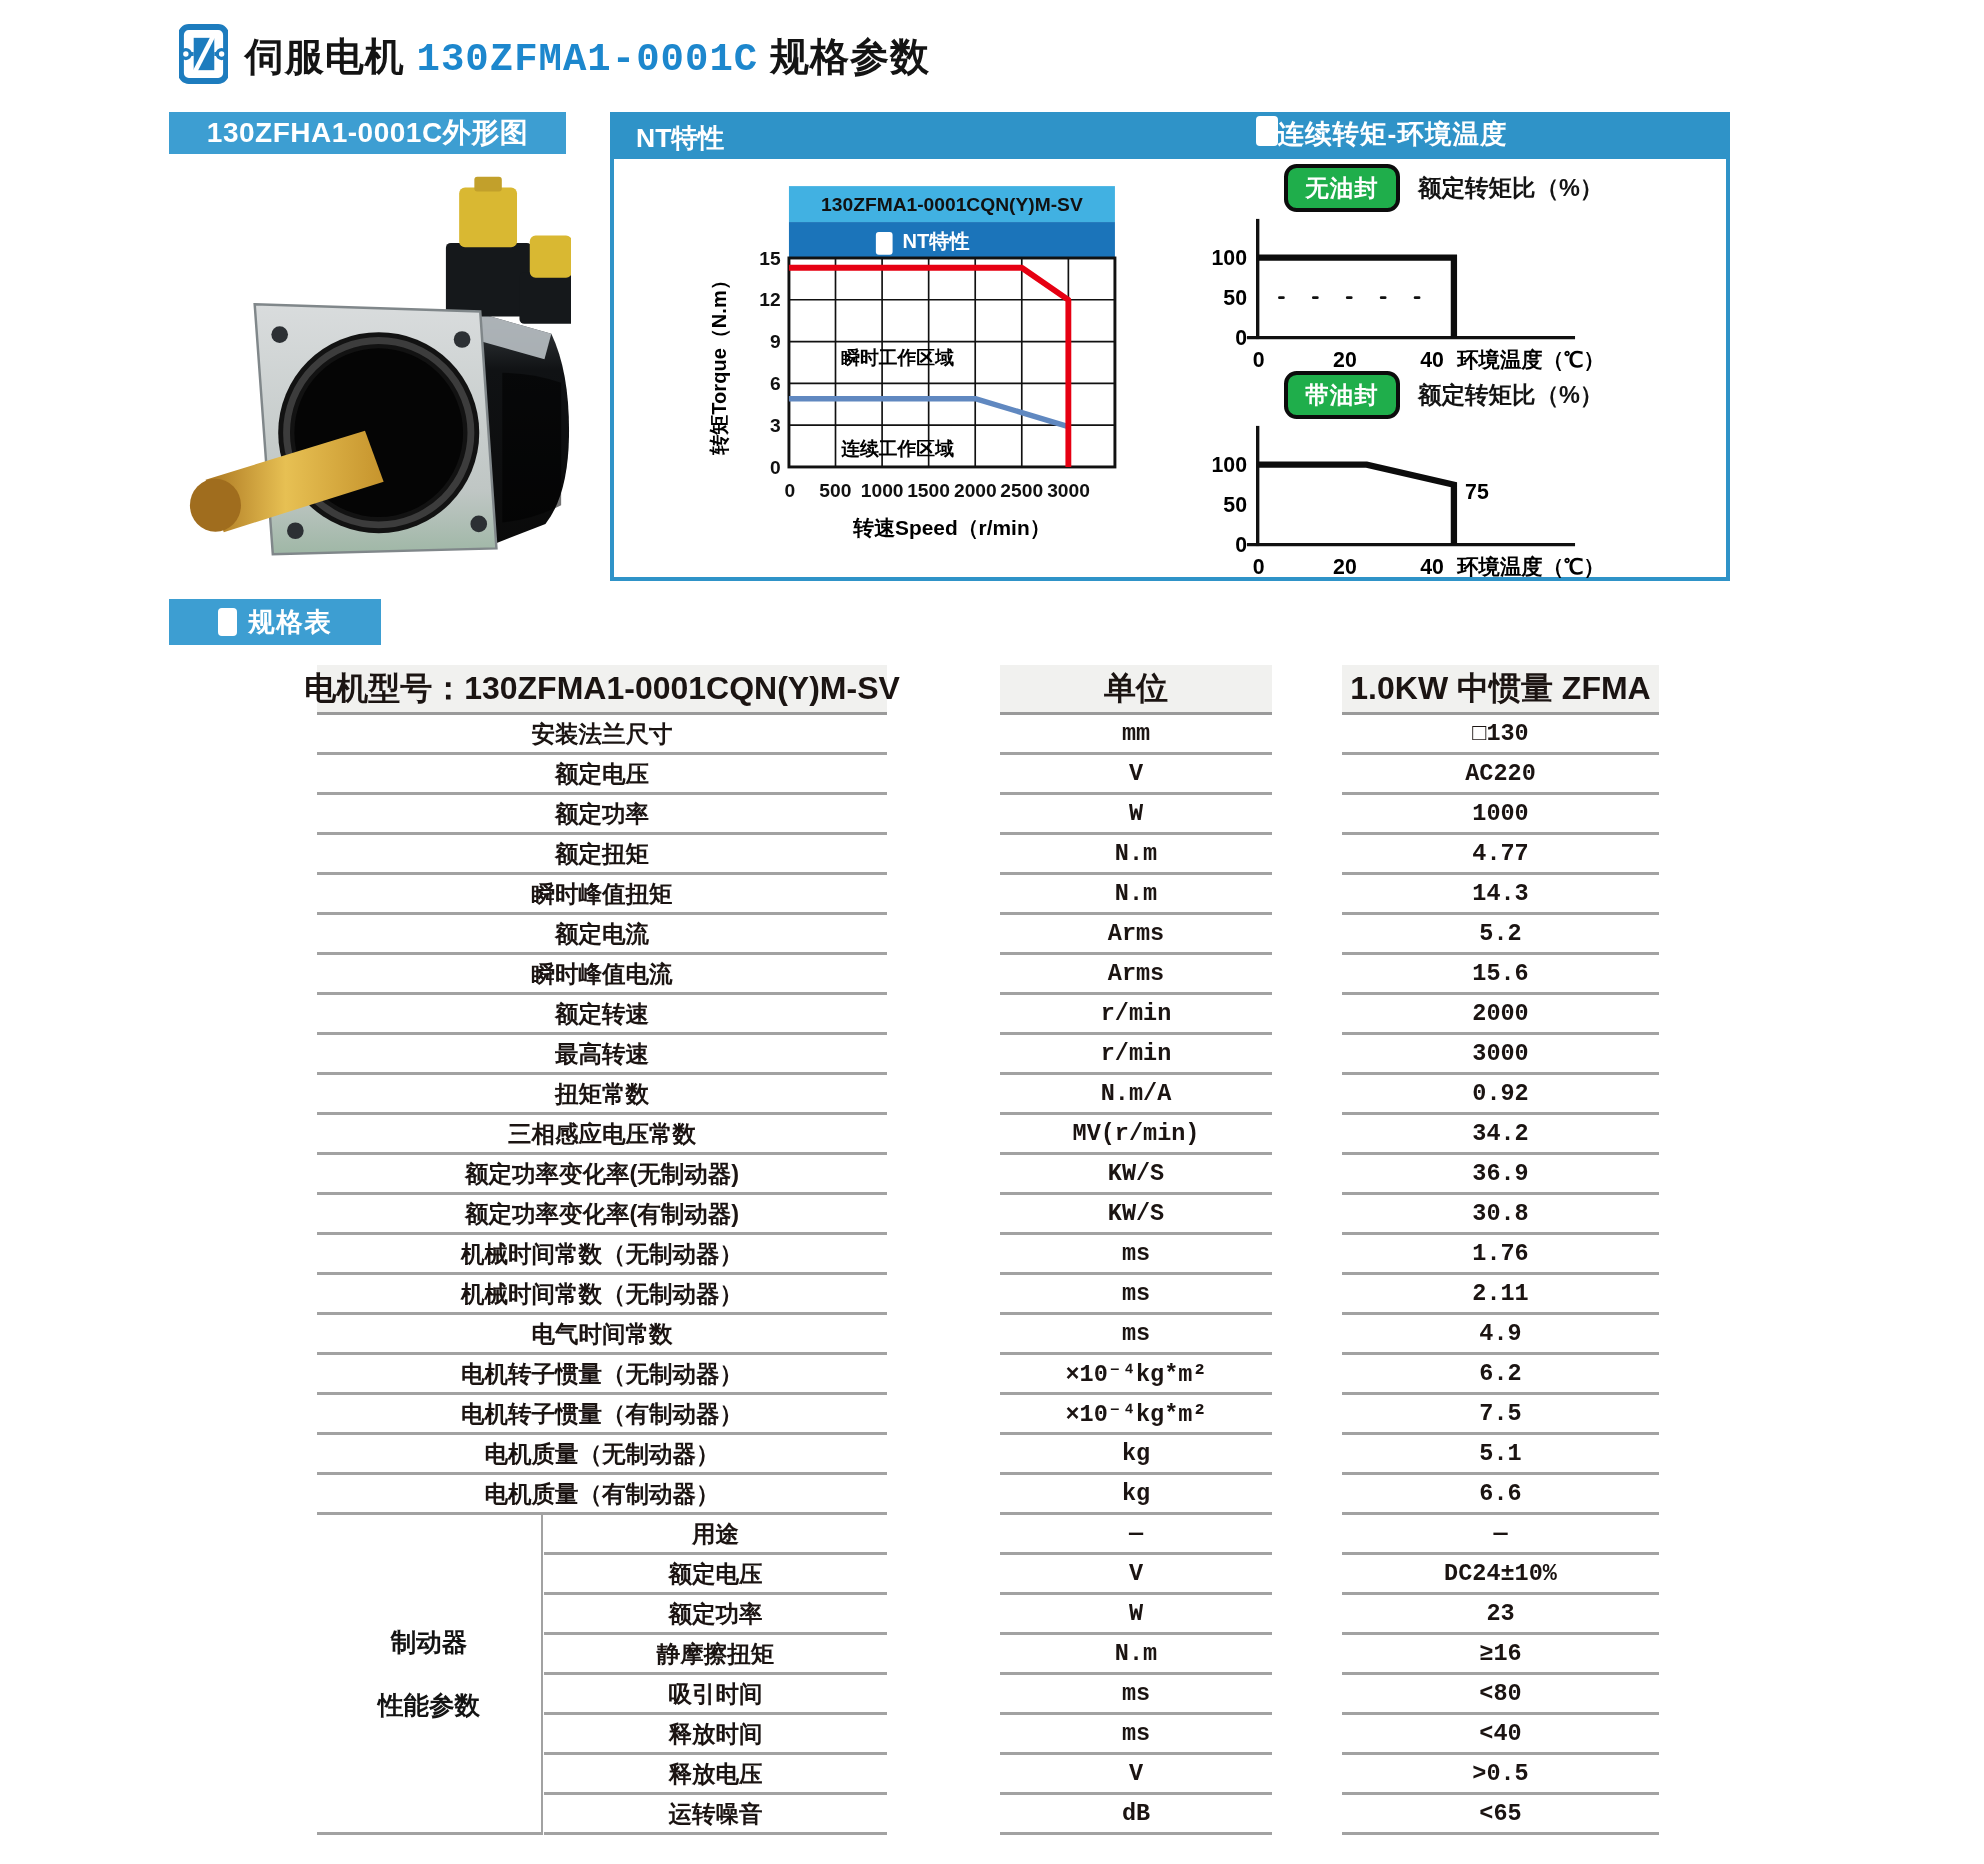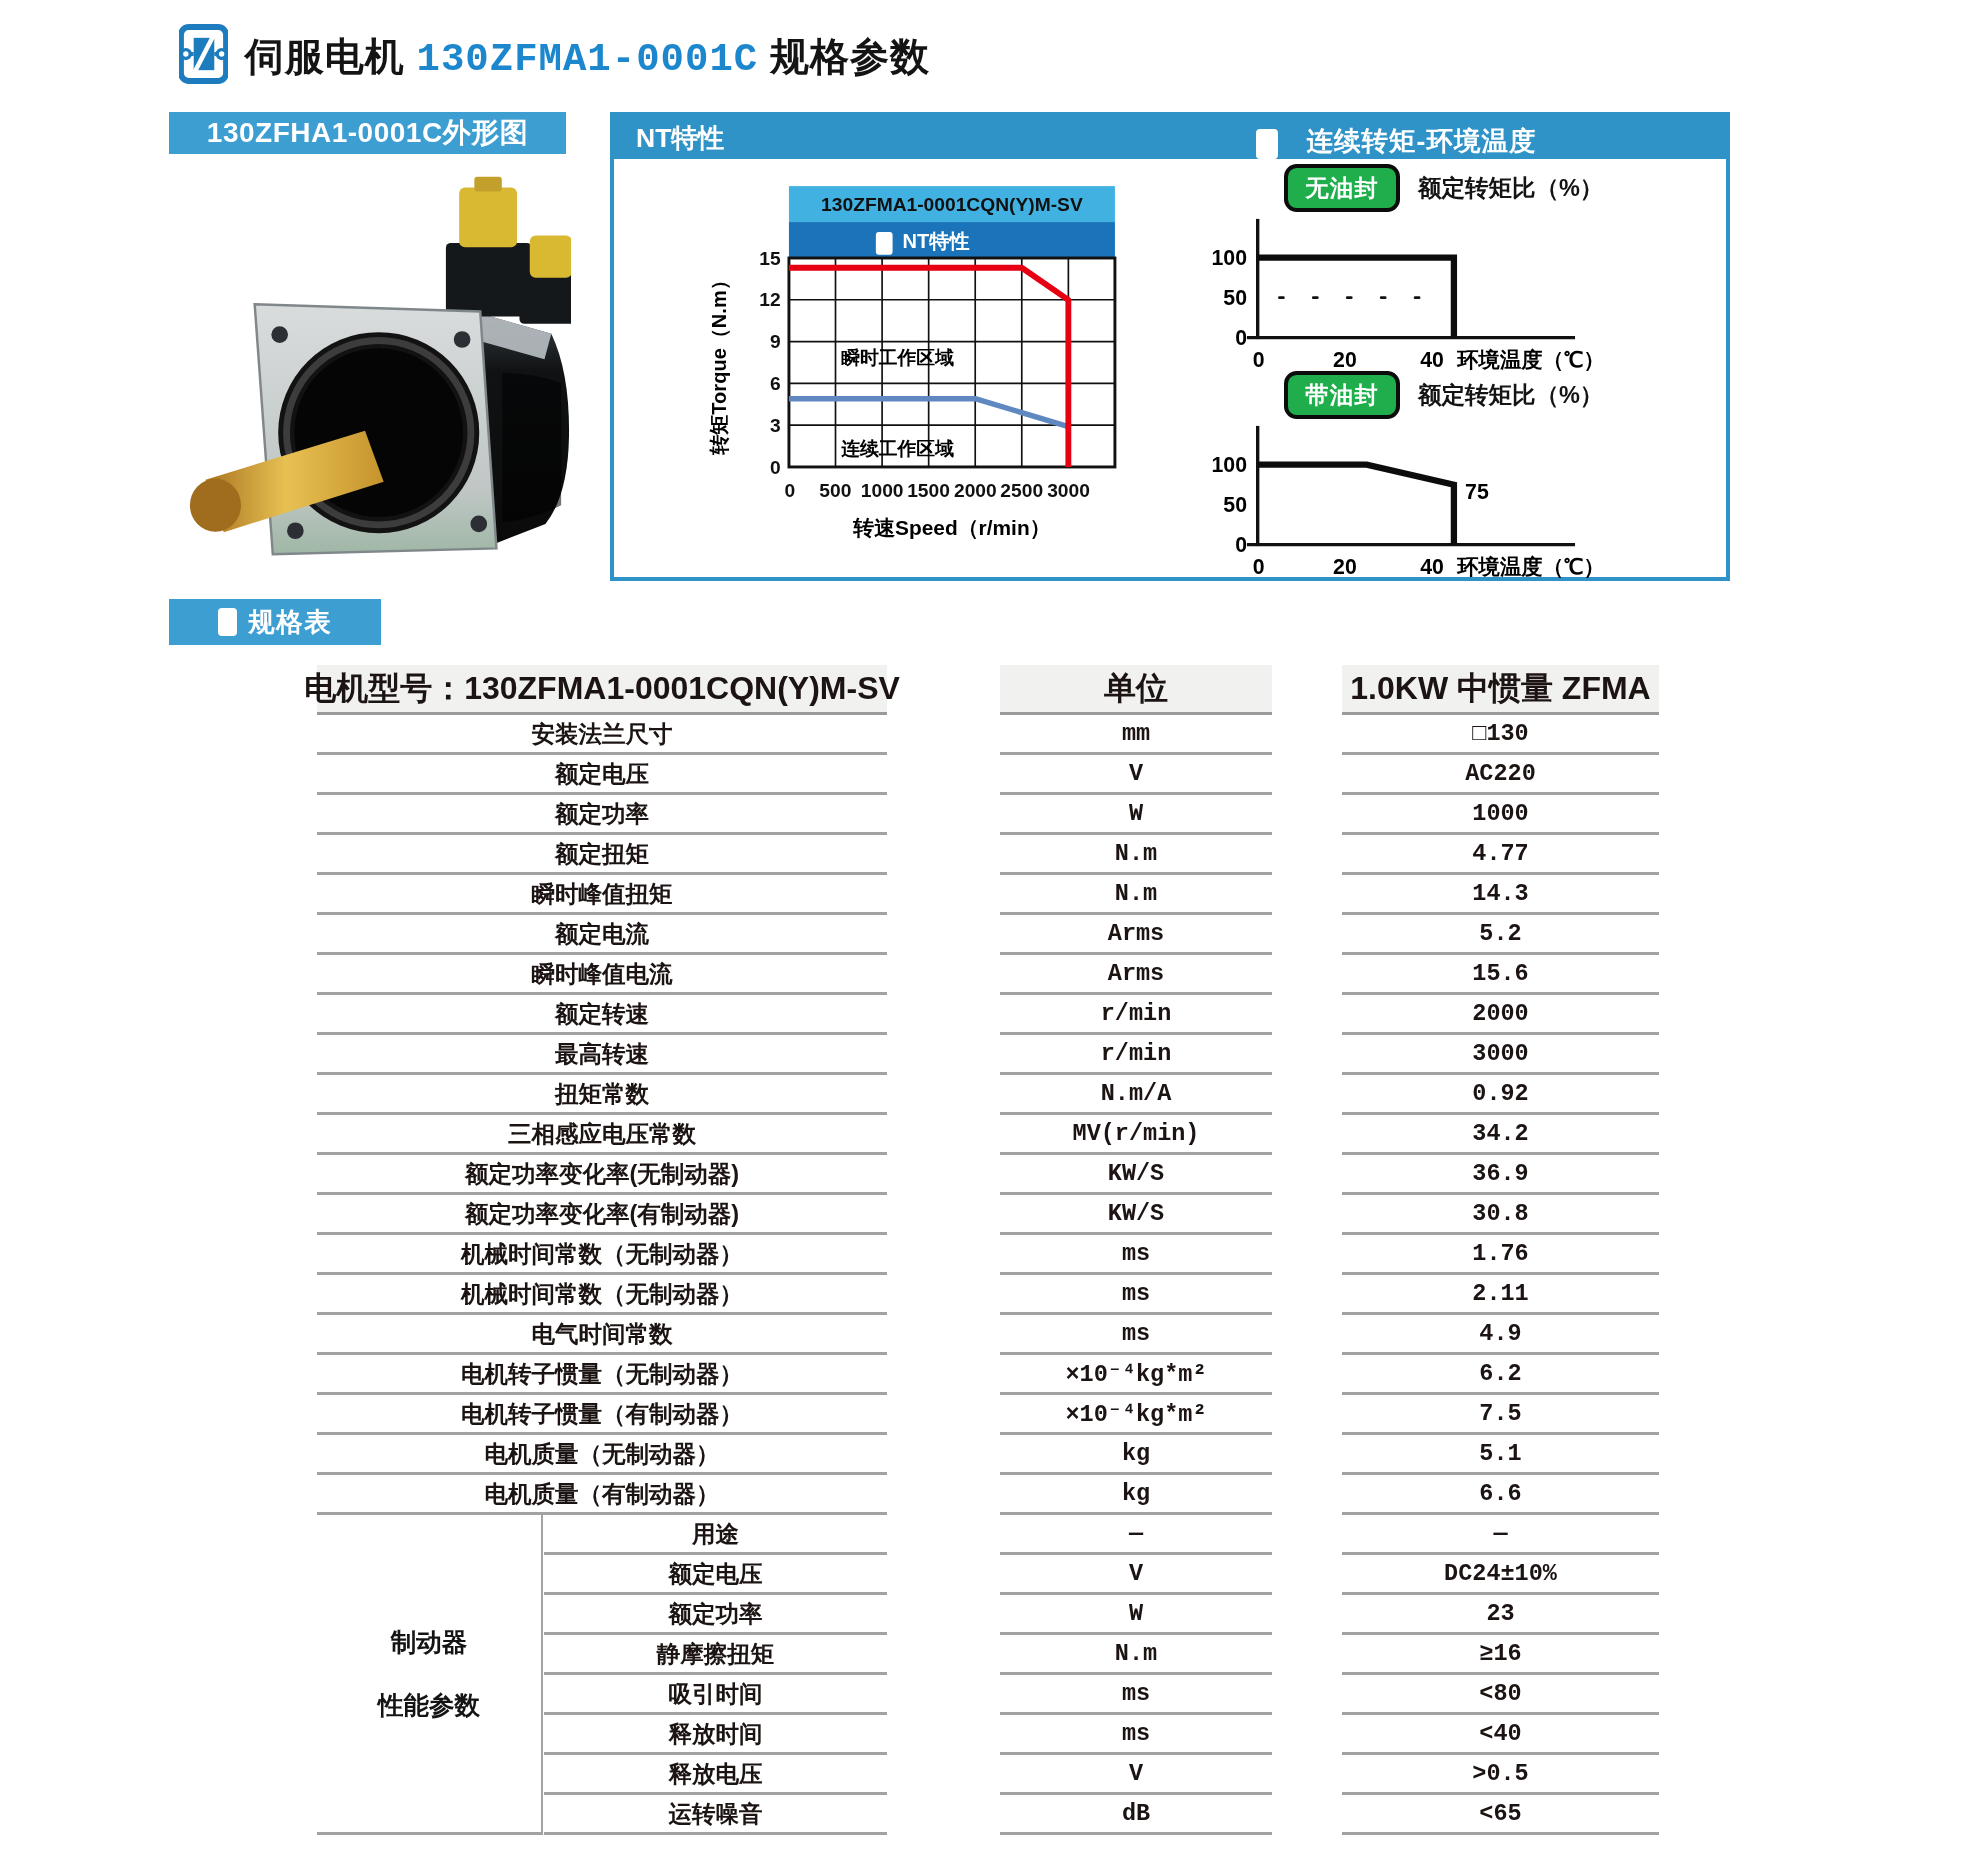--- a/index.html
+++ b/index.html
@@ -25,7 +25,7 @@
   .nt-header { position:relative; height:43px; background:#2f93c8; }
   .nt-header-left { position:absolute; left:22px; top:0; height:43px; display:flex; align-items:center;
     color:#fff; font-size:26.5px; font-weight:700; }
-  .nt-header-right { position:absolute; left:642px; top:0; height:43px; display:flex; align-items:flex-end; gap:29px; }
+  .nt-header-right { position:absolute; left:642px; top:0; height:43px; display:flex; align-items:flex-start; }
   .white-square { width:21.6px; height:30px; background:#fff; border-radius:3.9px; }
   .nt-header-right .lbl { color:#fff; font-size:26.5px; font-weight:700; letter-spacing:1px; }
   .nt-content { position:relative; width:100%; height:416px; background:#fff; }

